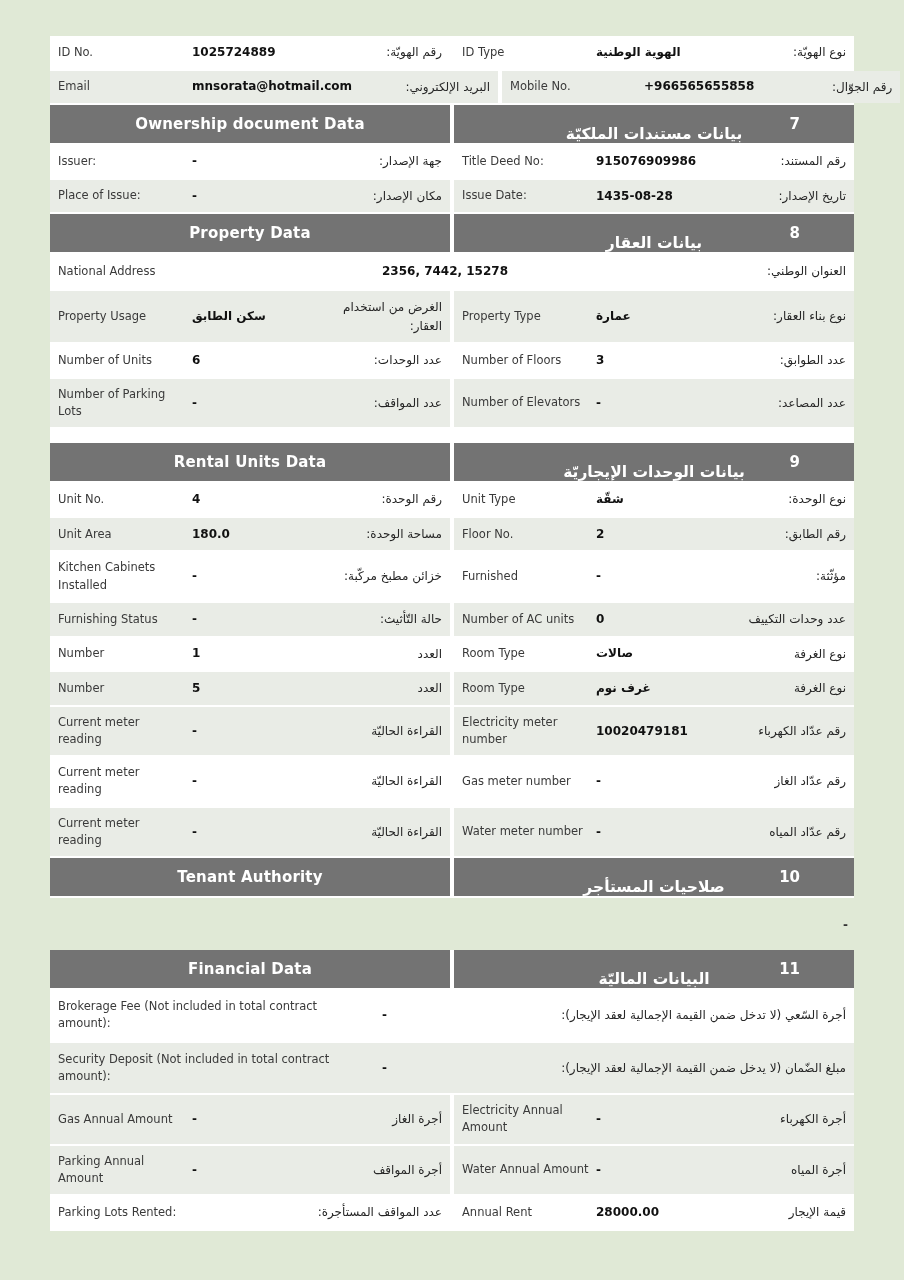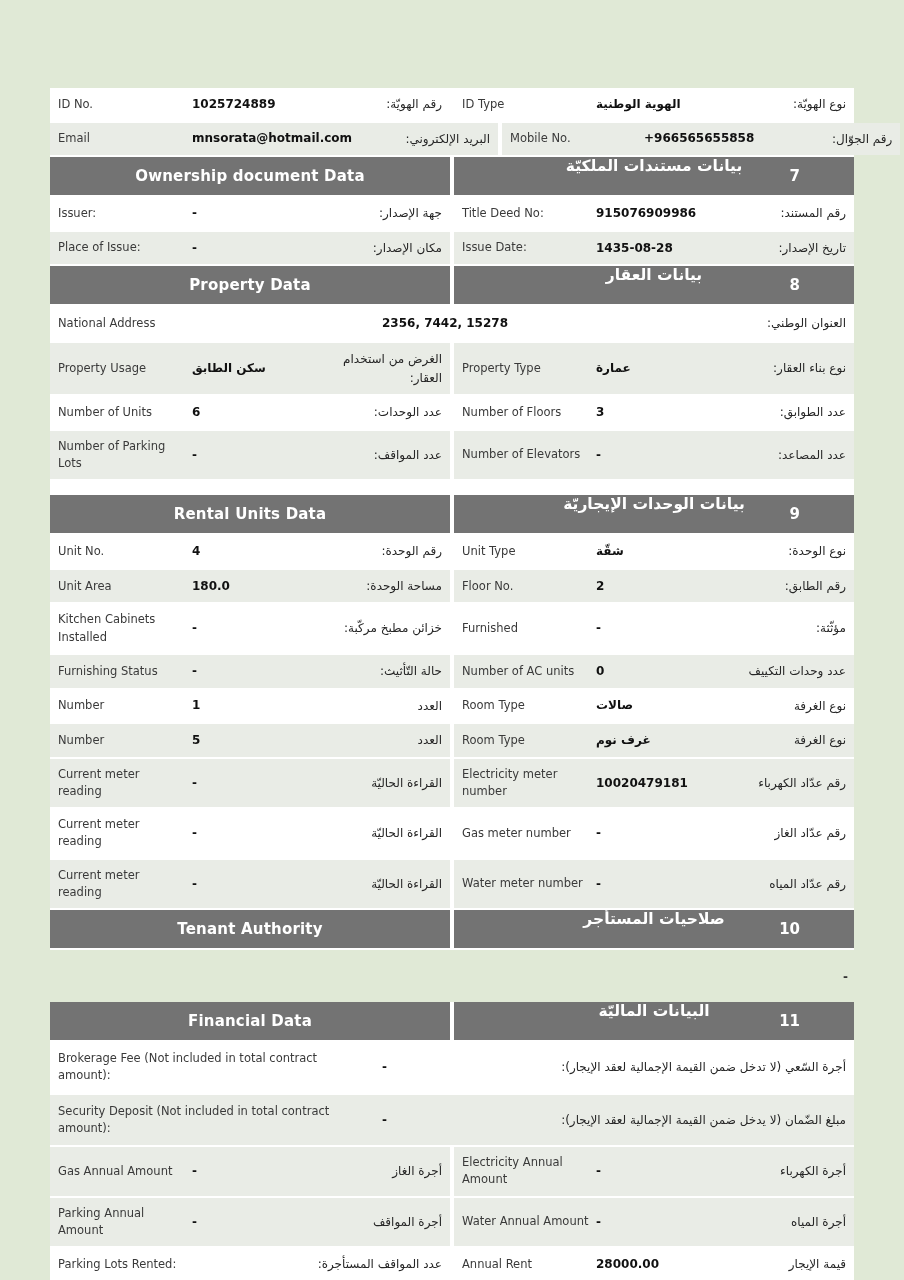--- a/index.html
+++ b/index.html
@@ -12,7 +12,7 @@
   .doc-card{
     width:804px;margin:0 auto;background:#ffffff;
   }
-  .doc-card.first{margin-top:88px;}
+  .doc-card.first{margin-top:36px;}
 
   
   .bar{display:flex;background:#737373;min-height:38px;border-bottom:2px solid #fff;}

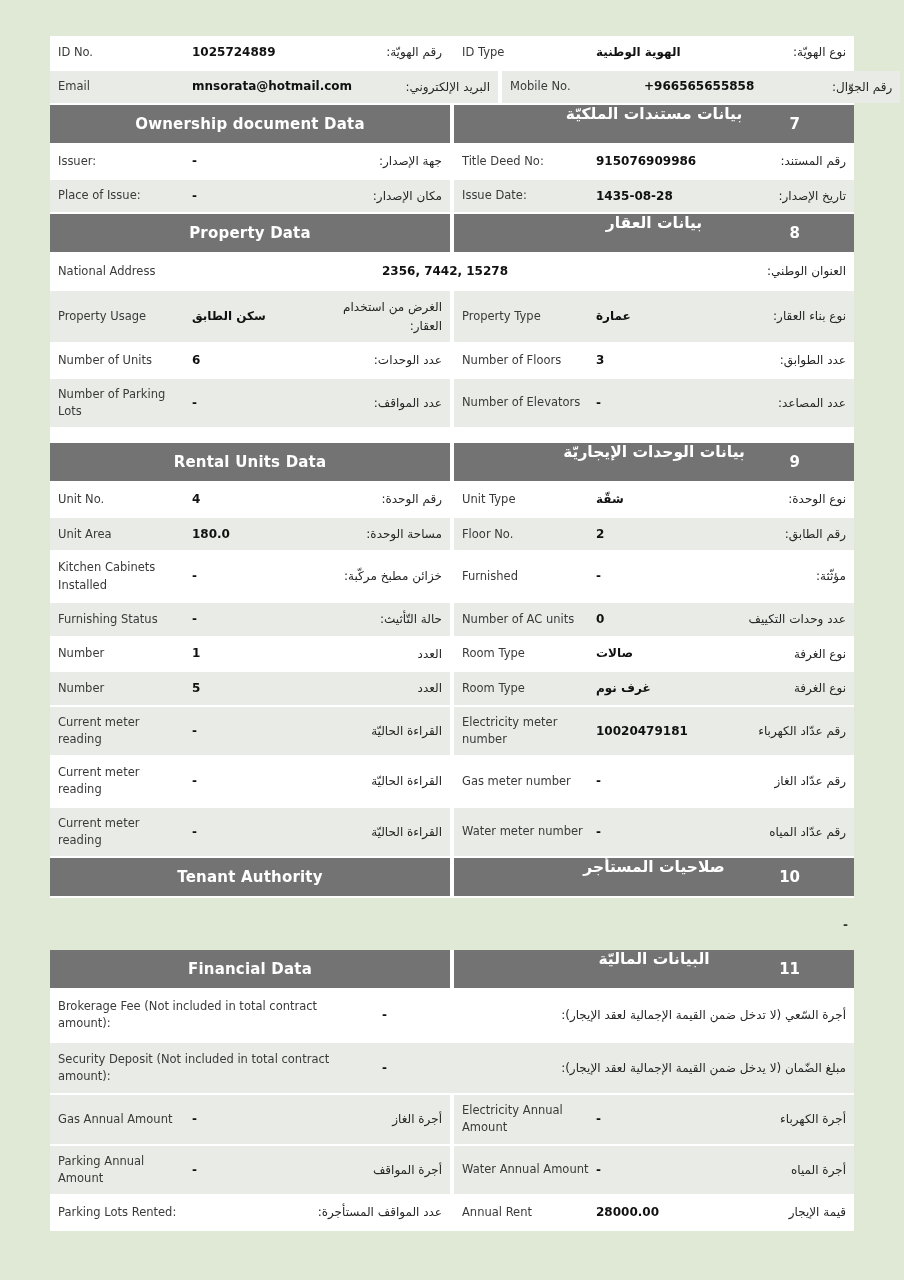--- a/index.html
+++ b/index.html
@@ -17,7 +17,7 @@
   
   .bar{display:flex;background:#737373;min-height:38px;border-bottom:2px solid #fff;}
   .bar-left{flex:1;display:flex;align-items:center;justify-content:center;border-right:4px solid #ffffff;}
-  .bar-right{flex:1;position:relative;display:flex;align-items:flex-start;justify-content:center;}
+  .bar-right{flex:1;position:relative;display:flex;align-items:flex-end;justify-content:center;}
   .bar-title-en{color:#ffffff;font-weight:bold;font-size:15px;letter-spacing:.2px;}
   .bar-title-ar{color:#ffffff;font-weight:bold;font-size:15.5px;direction:rtl;}
   .bar-num{position:absolute;right:54px;top:50%;transform:translateY(-50%);color:#ffffff;font-weight:bold;font-size:15px;}

